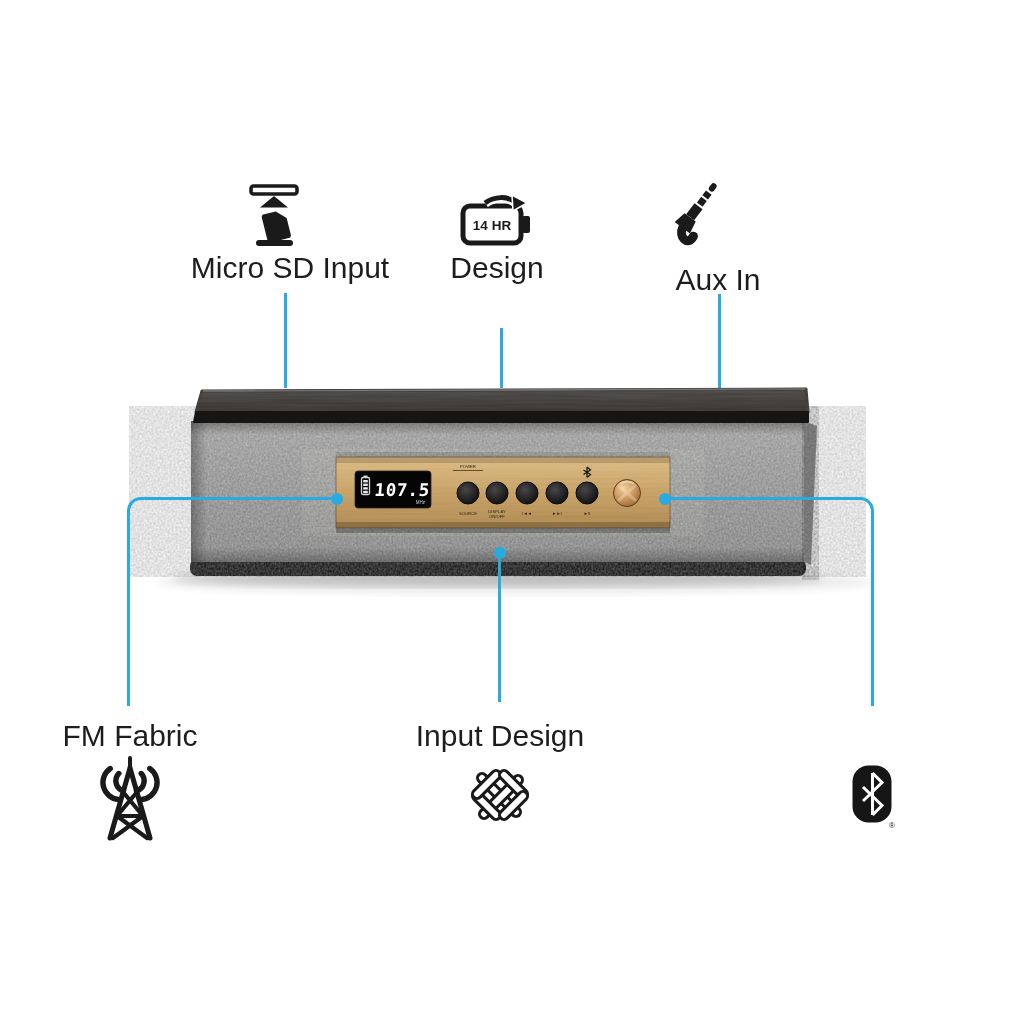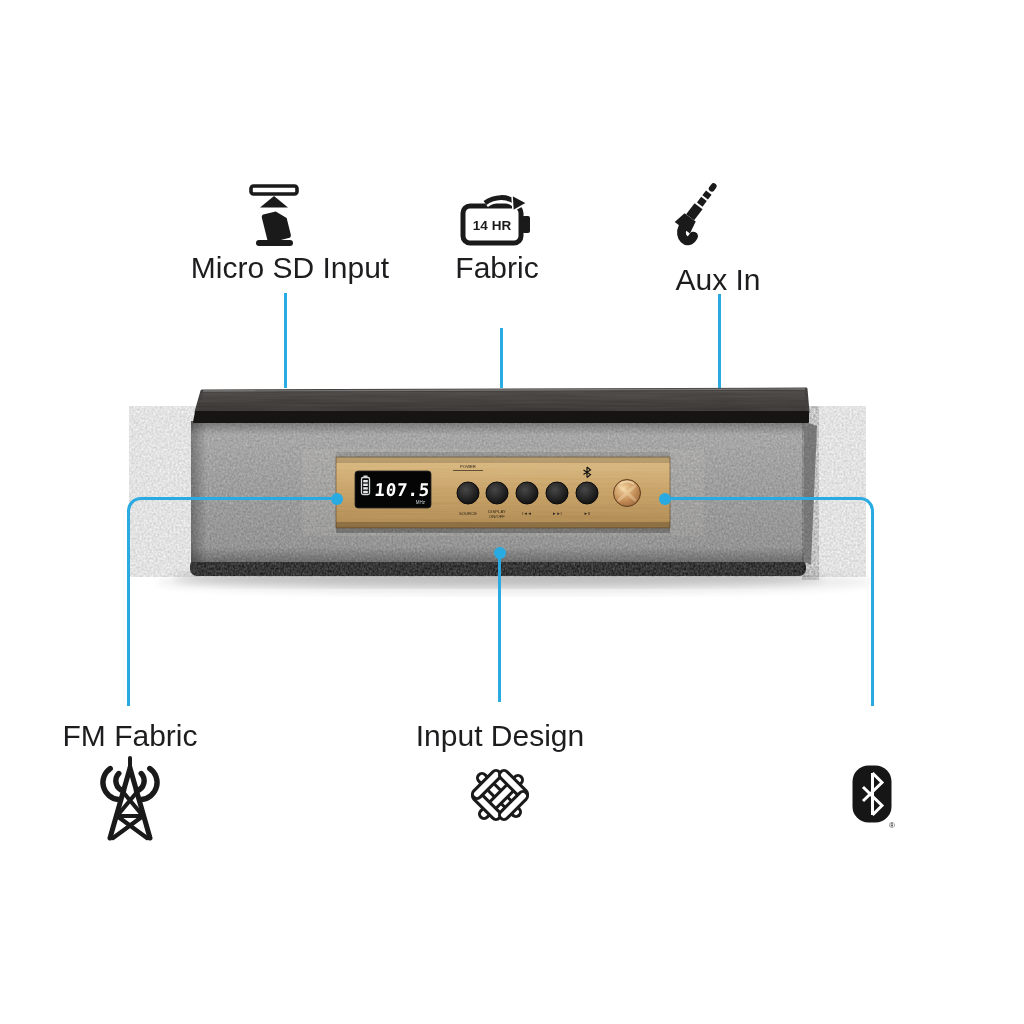--- a/index.html
+++ b/index.html
@@ -41,7 +41,7 @@
     <text x="33" y="36" text-anchor="middle" font-size="13.5" font-weight="bold" fill="#1a1a1a">14 HR</text>
   </svg>
   <div class="feat-label" style="left:497px;top:252px">
-    <div>Fabric</div>
+    <div>Design</div>
   </div>
   <div class="vline" style="left:500px;top:328px;height:60px"></div>
 

